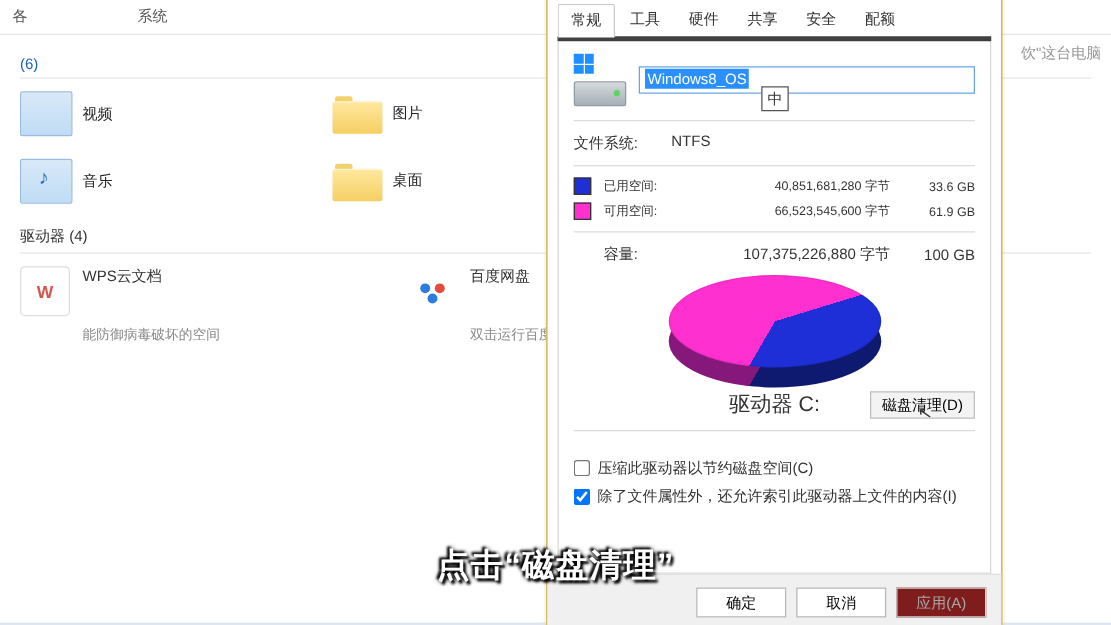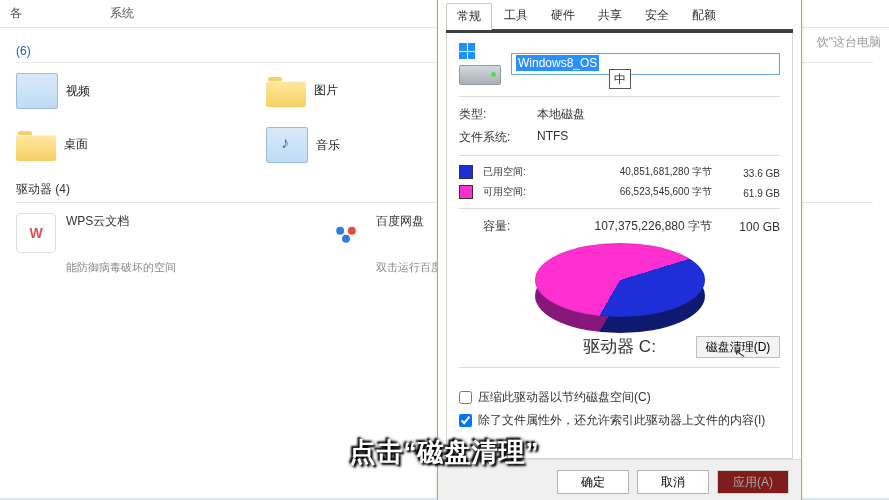--- a/index.html
+++ b/index.html
@@ -206,10 +206,6 @@
       <div class="divider"></div>
 
       <div class="kv">
-          <span class="k">类型:</span>
-          <span>本地磁盘</span>
-        </div>
-      <div class="kv">
           <span class="k">文件系统:</span>
           <span>NTFS</span>
         </div>

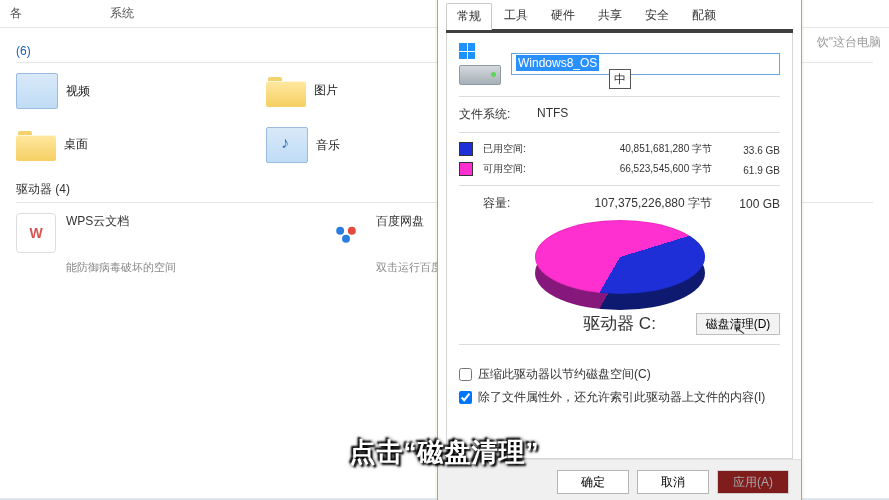--- a/index.html
+++ b/index.html
@@ -125,12 +125,12 @@
 
     <div class="folders-row">
       <div class="folder-cell">
+        <div class="small-thumb music"></div>
+        <span class="folder-label">音乐</span>
+      </div>
+      <div class="folder-cell">
         <div class="folder-icon"></div>
         <span class="folder-label">桌面</span>
-      </div>
-      <div class="folder-cell">
-        <div class="small-thumb music"></div>
-        <span class="folder-label">音乐</span>
       </div>
     </div>
 

